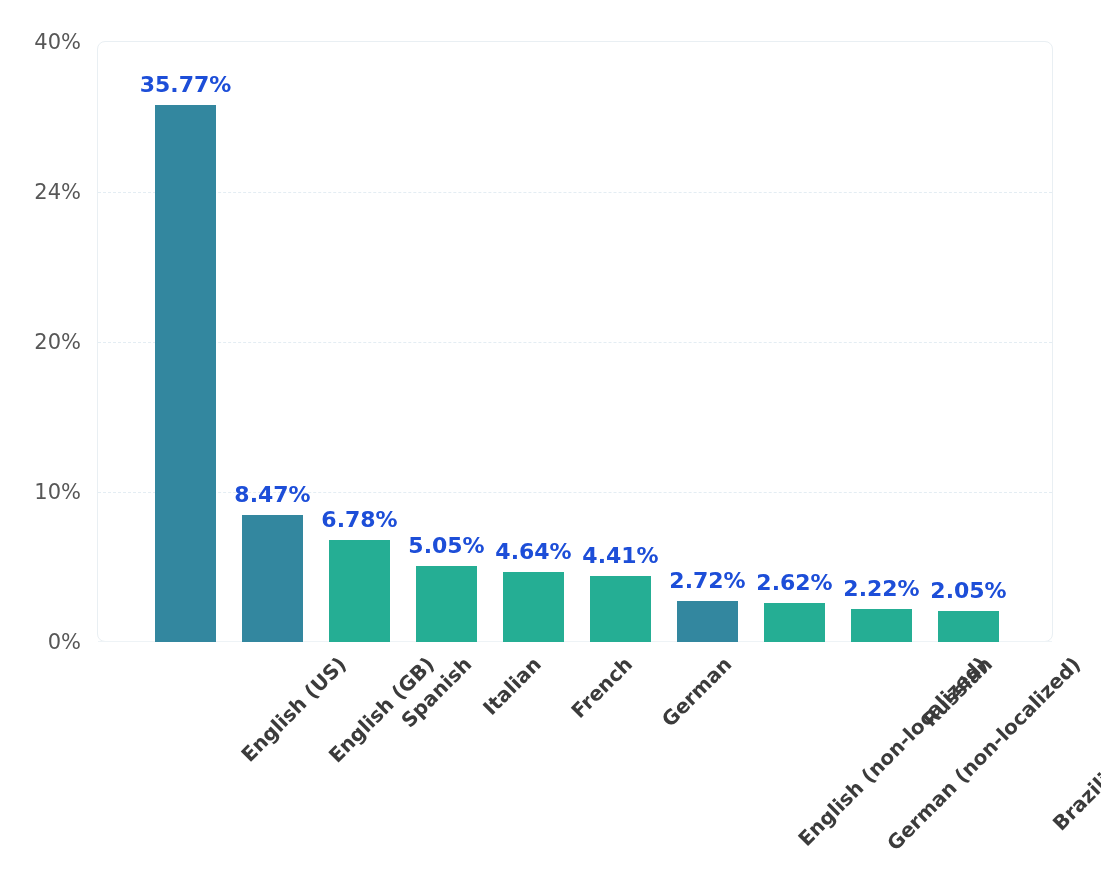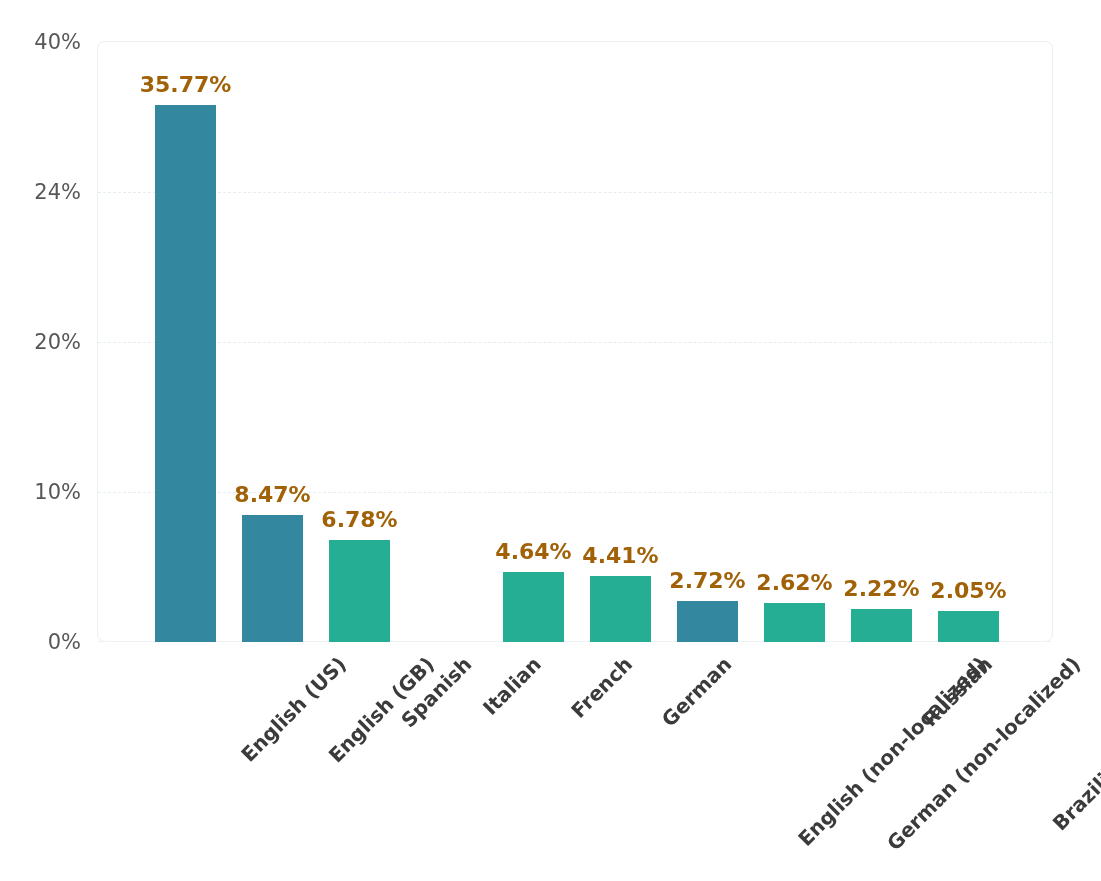--- a/index.html
+++ b/index.html
@@ -94,7 +94,7 @@
     margin-bottom: 8px;
     font-size: 22px;
     font-weight: bold;
-    color: #a16207;
+    color: #1d4ed8;
     white-space: nowrap;
     font-family: "DejaVu Sans", "Liberation Sans", sans-serif;
   }

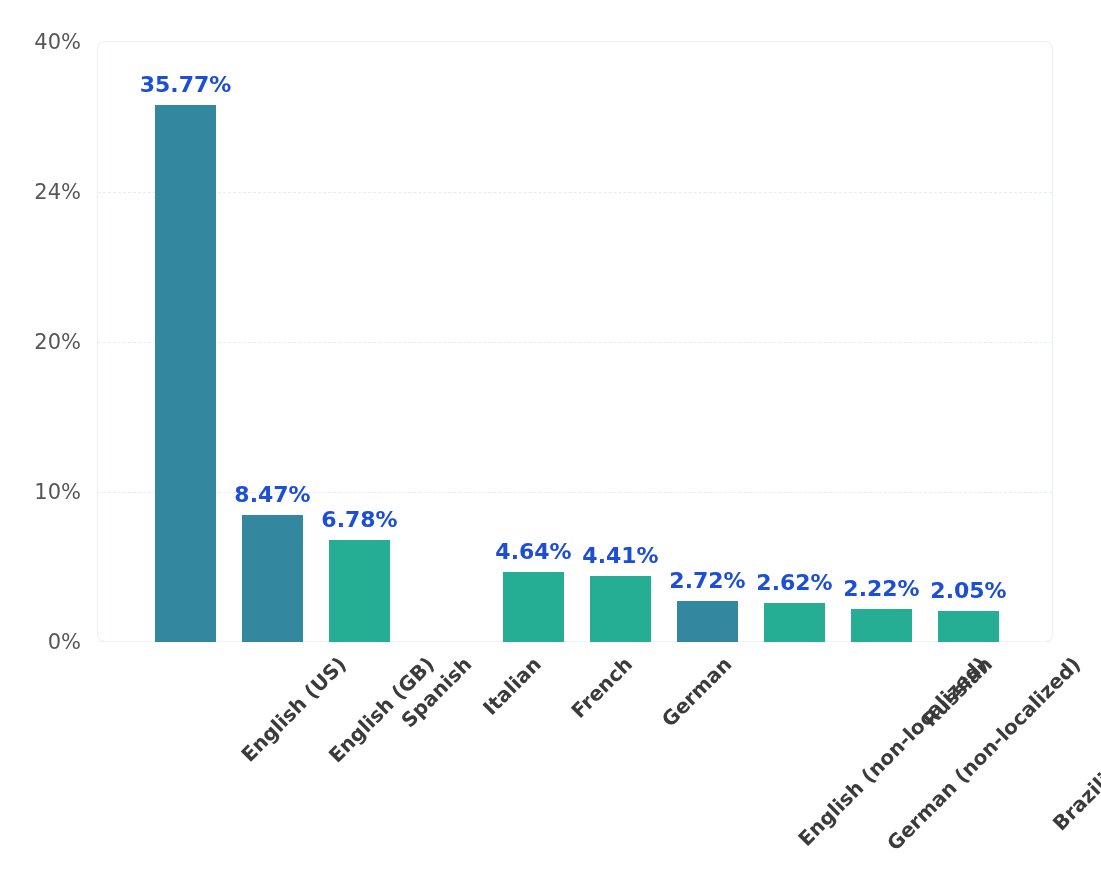--- a/index.html
+++ b/index.html
@@ -160,6 +160,10 @@
       <div class="bar-value">6.78%</div>
     </div>
 
+    <div class="bar" style="left: 416px; width: 61px; height: 75.75px; bottom: 239px;">
+      <div class="bar-rect" style="background:#25ae94;"></div>
+      <div class="bar-value">5.05%</div>
+    </div>
 
     <div class="bar" style="left: 503px; width: 61px; height: 69.6px; bottom: 239px;">
       <div class="bar-rect" style="background:#25ae94;"></div>

